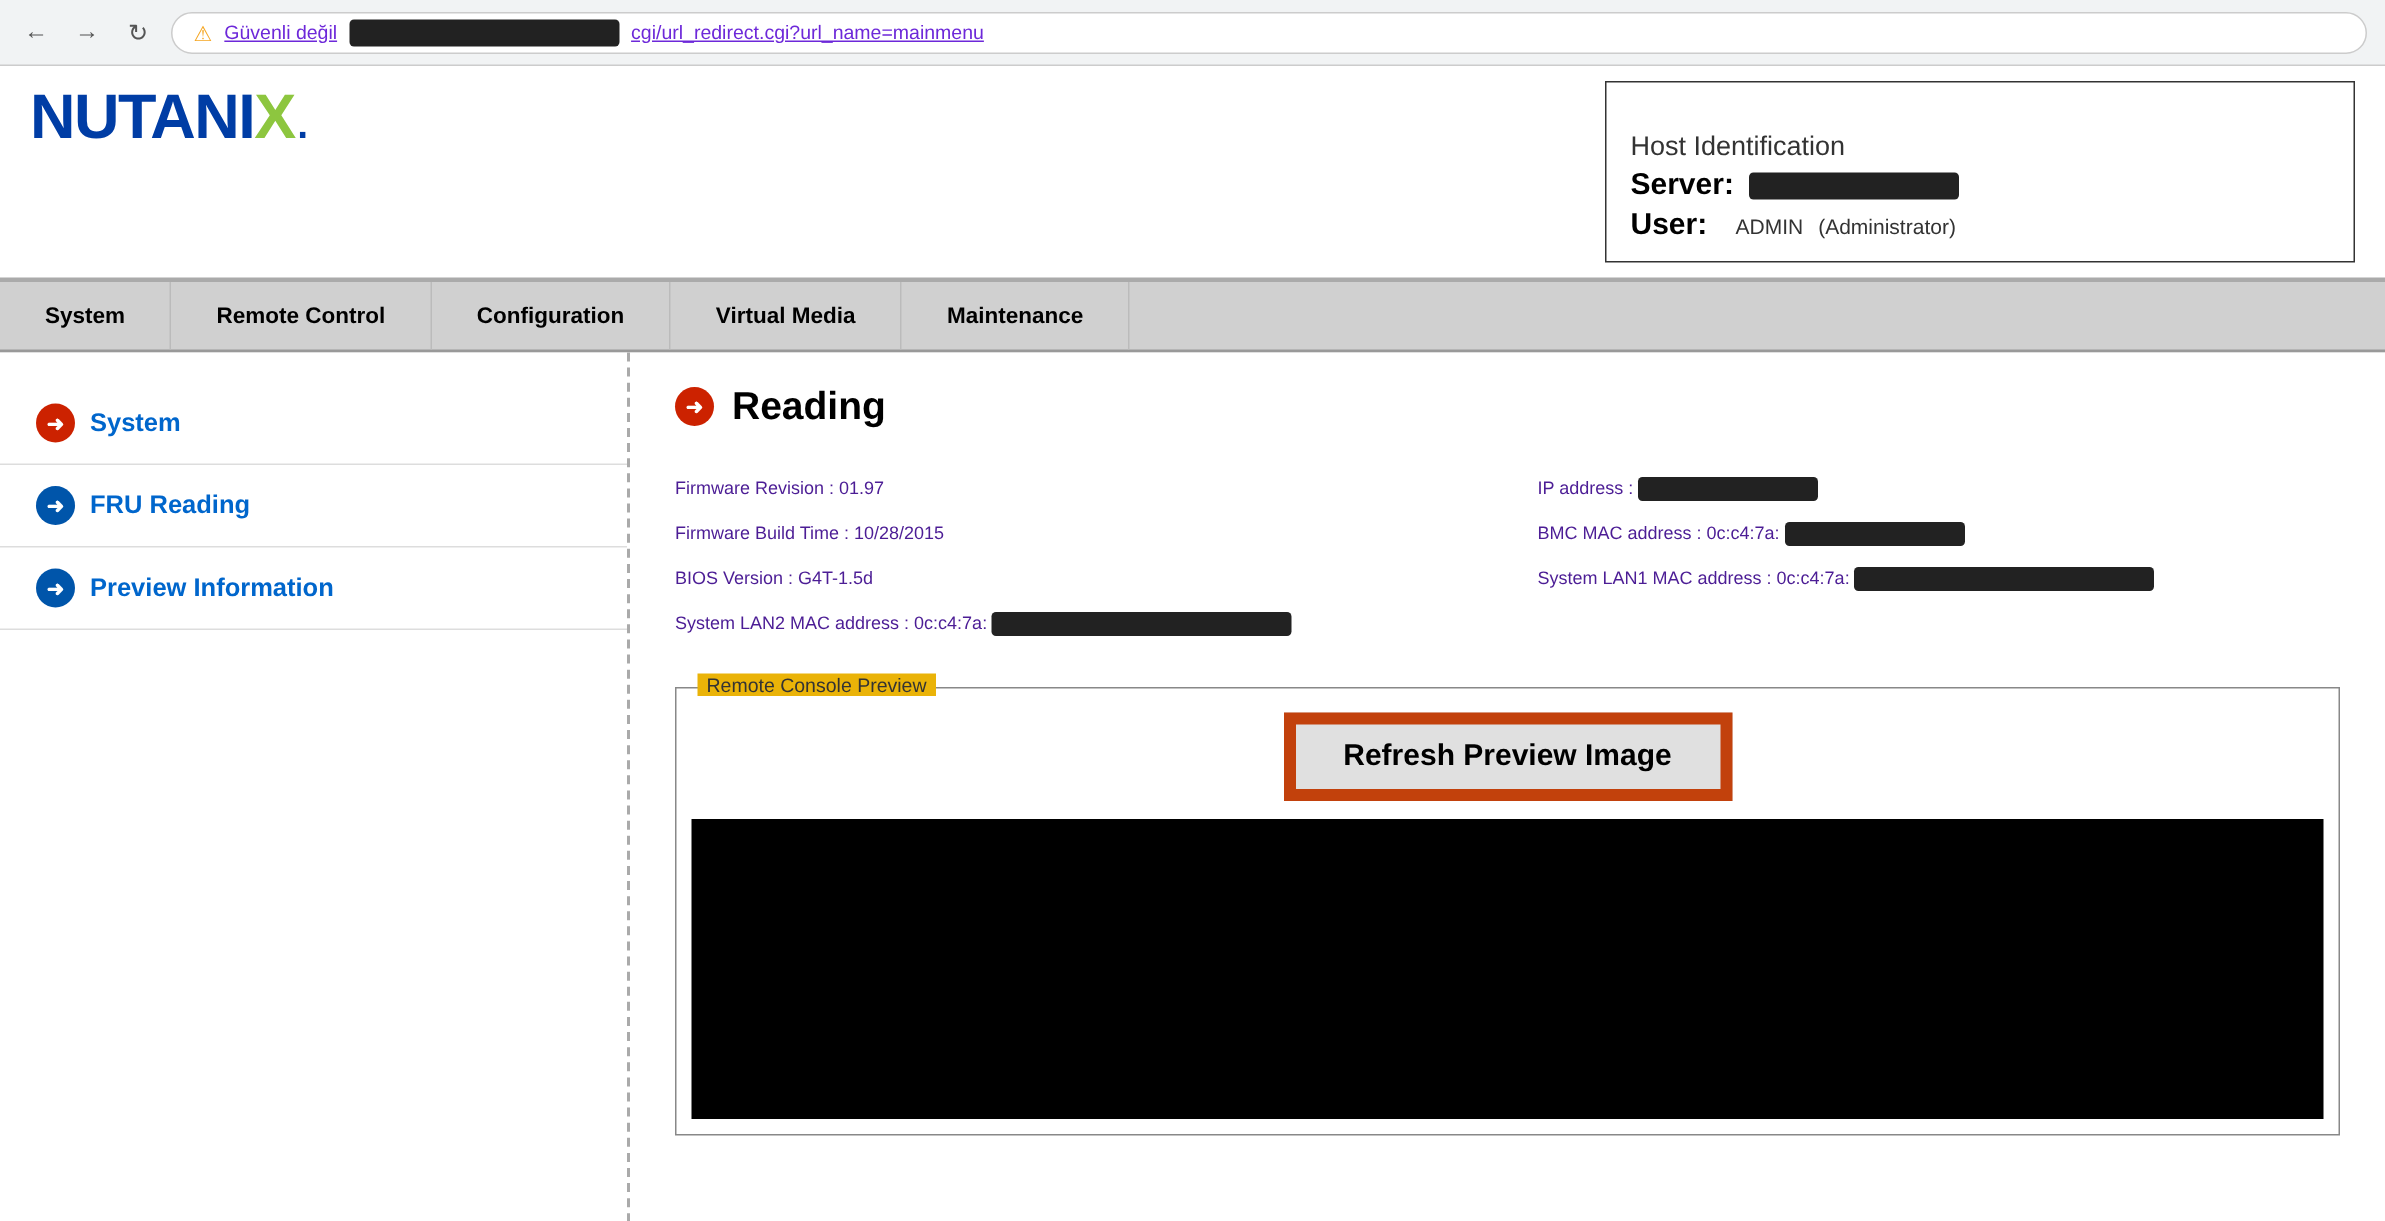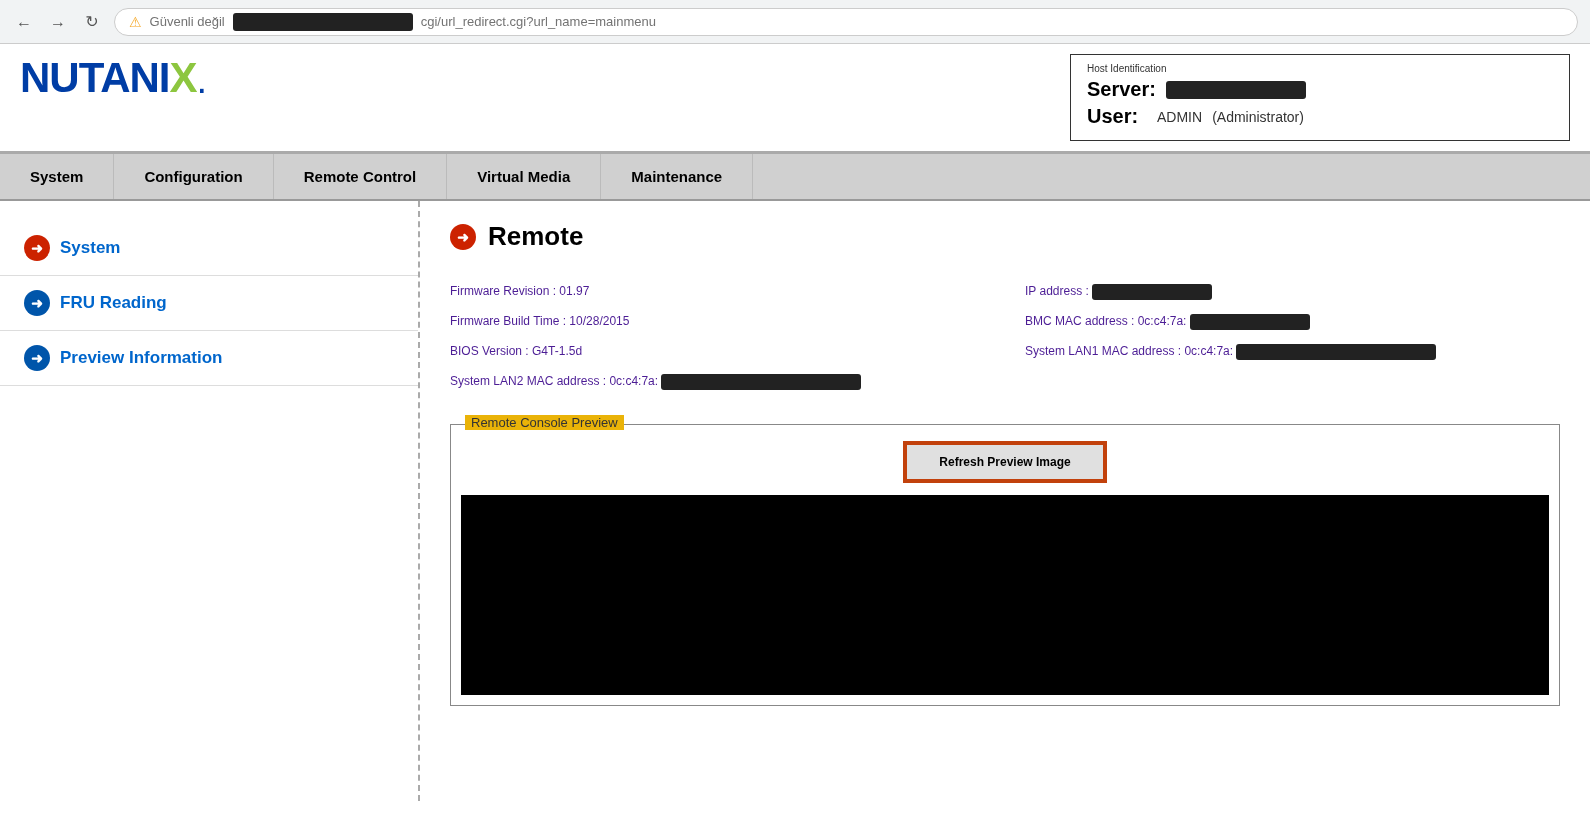--- a/index.html
+++ b/index.html
@@ -34,7 +34,7 @@
       color: #333;
     }
     .warning-icon { color: #f5a623; font-size: 14px; }
-    .address-text { color: #737373; }
+    .address-text { color: #6d28d9; text-decoration: underline; }
     .redacted-bar {
       display: inline-block;
       width: 180px; height: 18px;

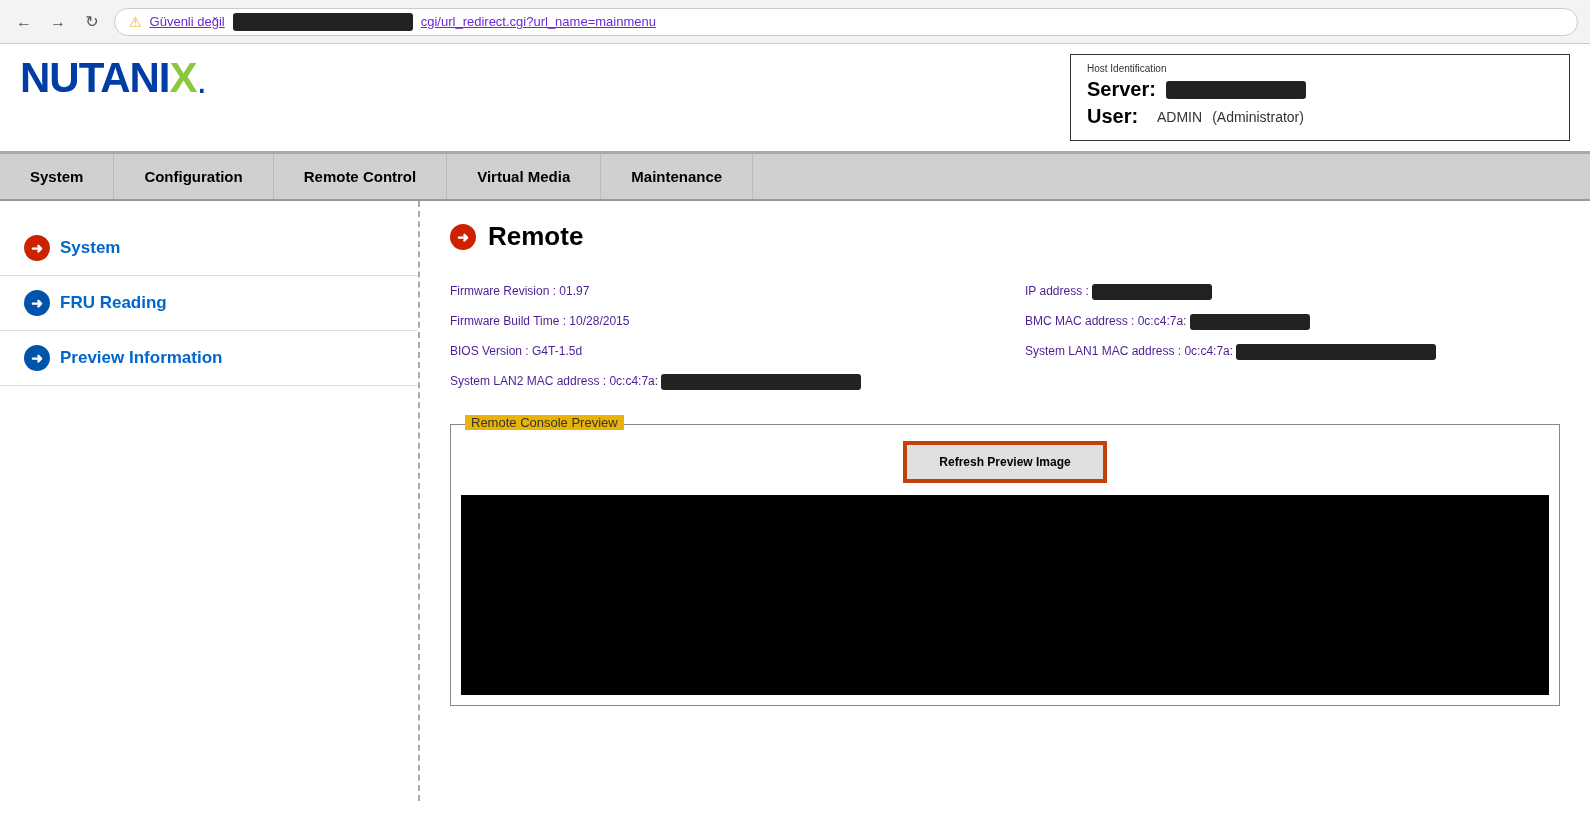--- a/index.html
+++ b/index.html
@@ -77,9 +77,10 @@
       min-width: 500px;
     }
     .host-id-title {
-      font-size: 10px;
+      font-size: 18px;
       color: #333;
       margin-bottom: 4px;
+      margin-top: 24px;
     }
     .host-id-row {
       display: flex;

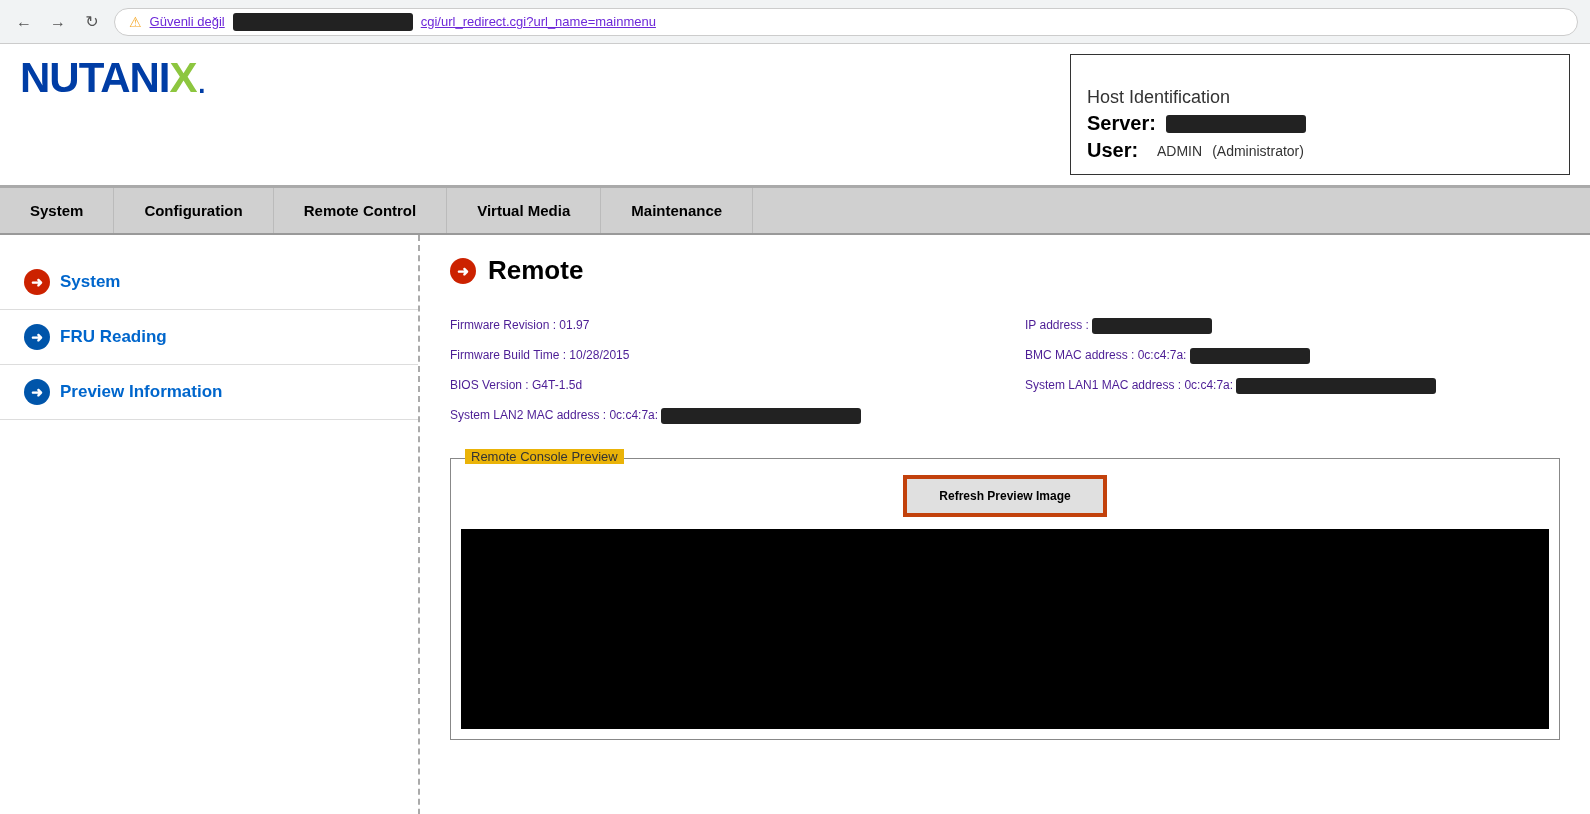--- a/index.html
+++ b/index.html
@@ -276,8 +276,8 @@
 
 <nav class="nav-menu">
   <div class="nav-item">System</div>
+  <div class="nav-item">Remote Control</div>
   <div class="nav-item">Configuration</div>
-  <div class="nav-item">Remote Control</div>
   <div class="nav-item">Virtual Media</div>
   <div class="nav-item">Maintenance</div>
 </nav>

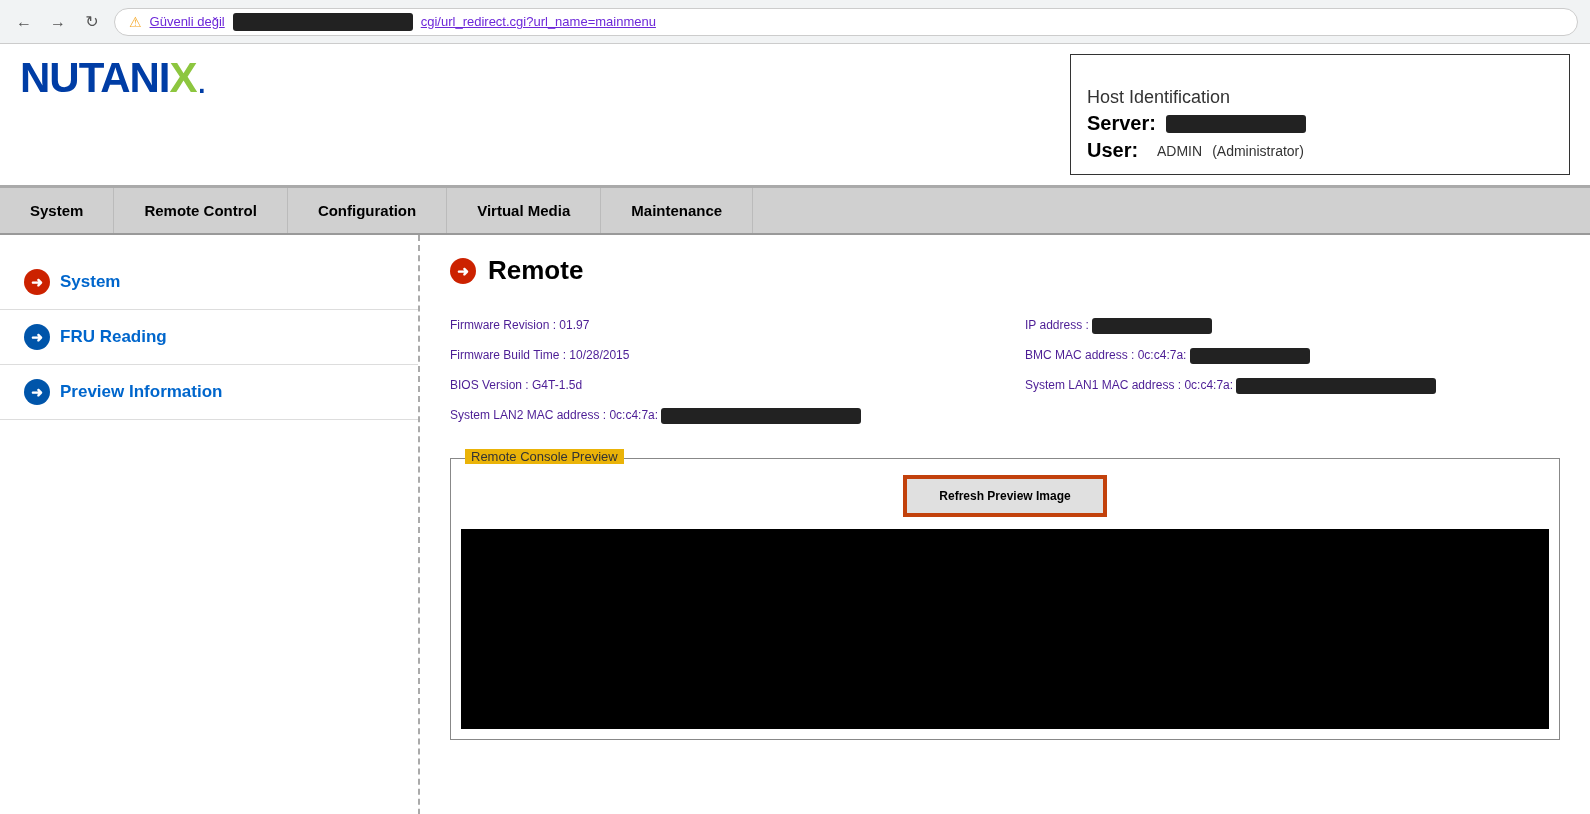--- a/index.html
+++ b/index.html
@@ -303,7 +303,7 @@
 
     <div class="section-title">
       <div class="arrow-icon">➜</div>
-      <span>Remote</span>
+      <span>Reading</span>
     </div>
 
     <div class="info-grid">

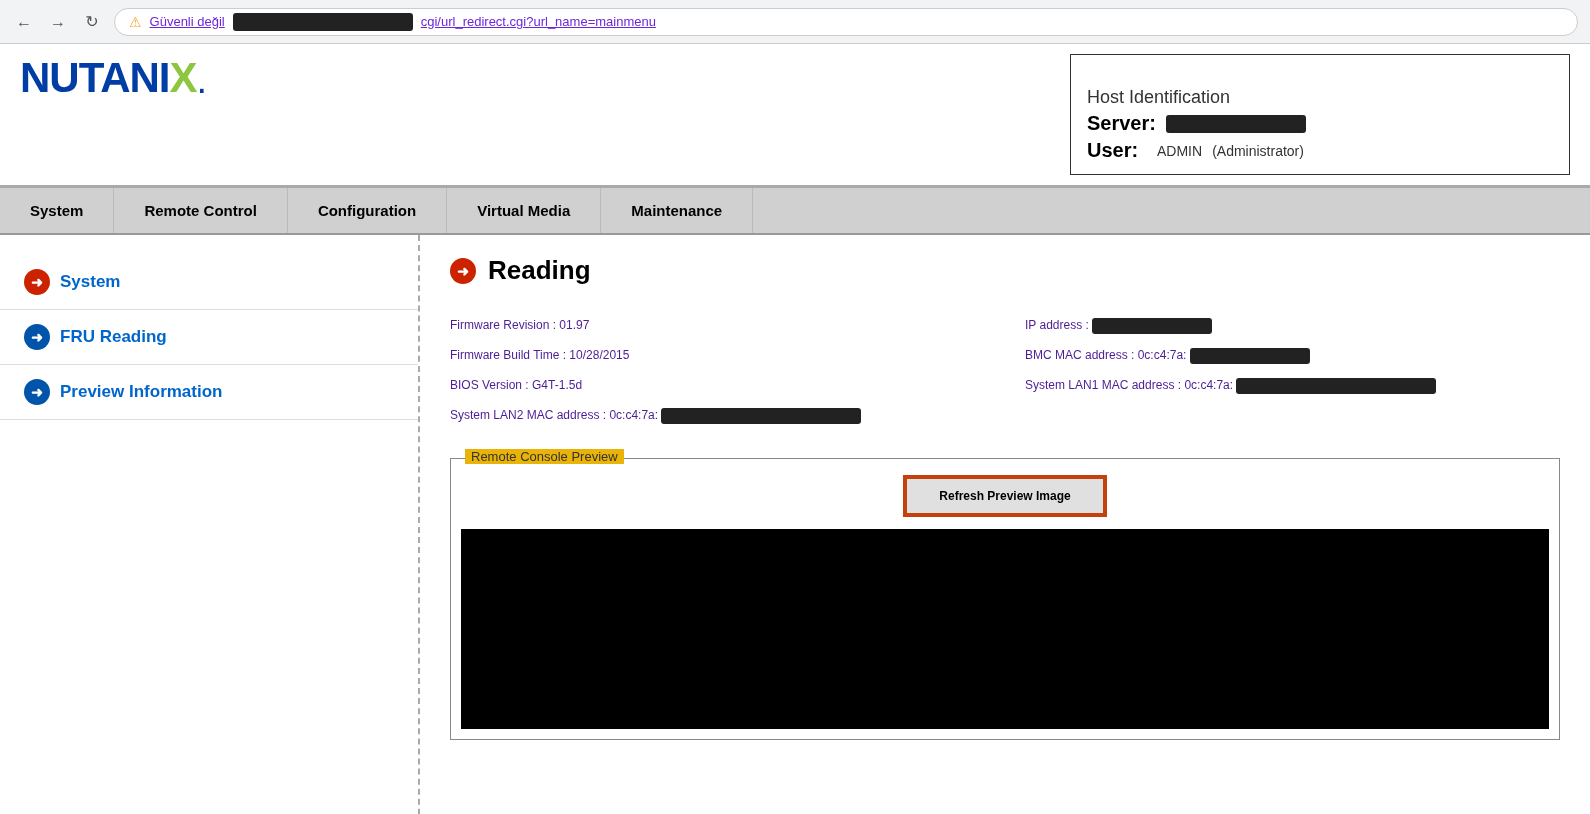--- a/index.html
+++ b/index.html
@@ -226,9 +226,9 @@
     }
     .refresh-btn {
       background: #e0e0e0;
-      border: 4px solid #c2410c;
+      border: 8px solid #c2410c;
       padding: 10px 32px;
-      font-size: 12px;
+      font-size: 20px;
       font-weight: bold;
       cursor: pointer;
       color: #000;

